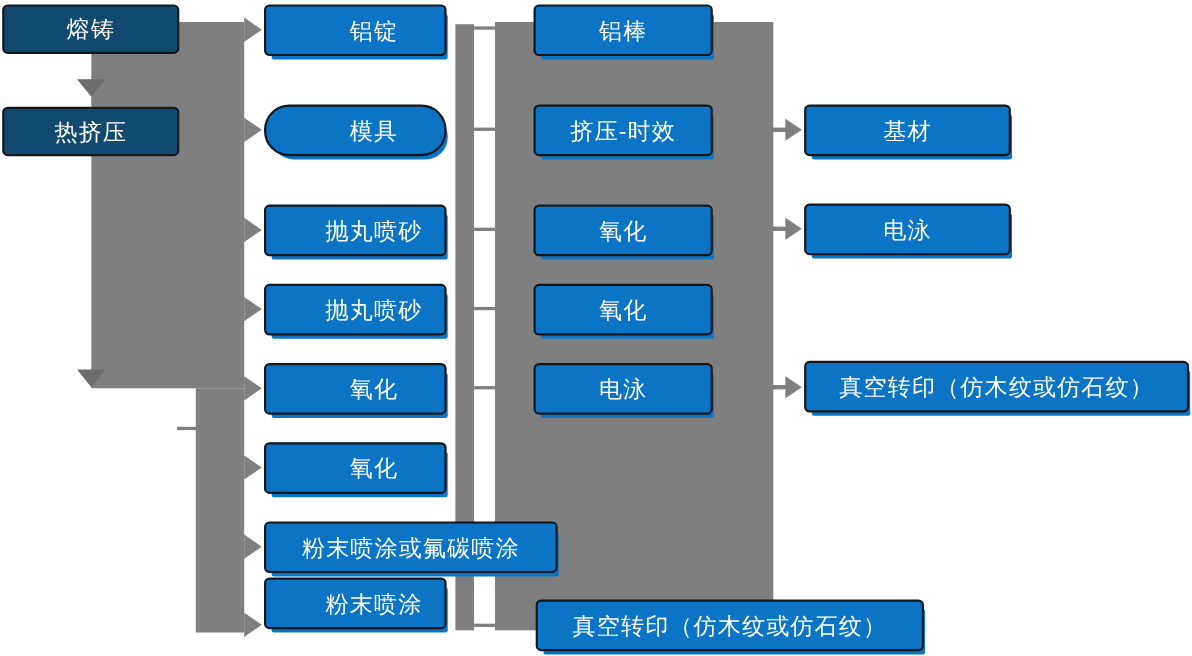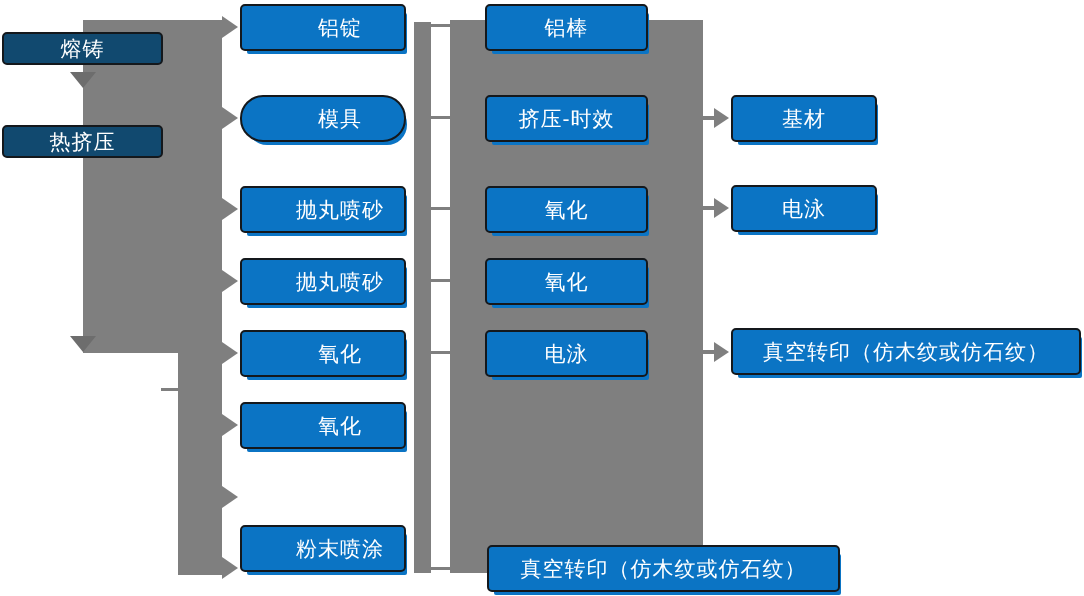--- a/index.html
+++ b/index.html
@@ -26,7 +26,7 @@
   .blue{background:var(--blue);box-shadow:4px 6px 0 -3px var(--blue);}
   .navy{background:var(--navy);}
   
-  .c1{left:2px;width:161px;height:33px;margin-top:28px;}
+  .c1{left:2px;width:161px;height:45px;}
   .c2{left:240px;width:166px;height:47px;padding-left:34px;}
   .c3{left:485px;width:163px;height:47px;}
   .c4{left:731px;width:146px;height:47px;}

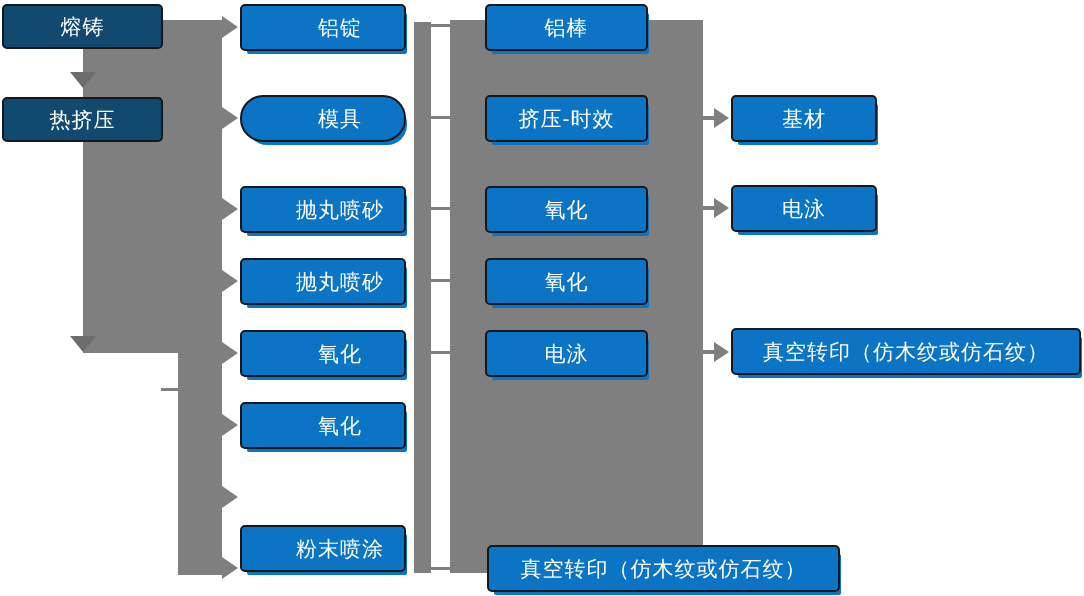--- a/index.html
+++ b/index.html
@@ -29,7 +29,7 @@
   .c1{left:2px;width:161px;height:45px;}
   .c2{left:240px;width:166px;height:47px;padding-left:34px;}
   .c3{left:485px;width:163px;height:47px;}
-  .c4{left:731px;width:146px;height:47px;}
+  .c4{left:731px;width:188px;height:47px;}
 </style>
 </head>
 <body>

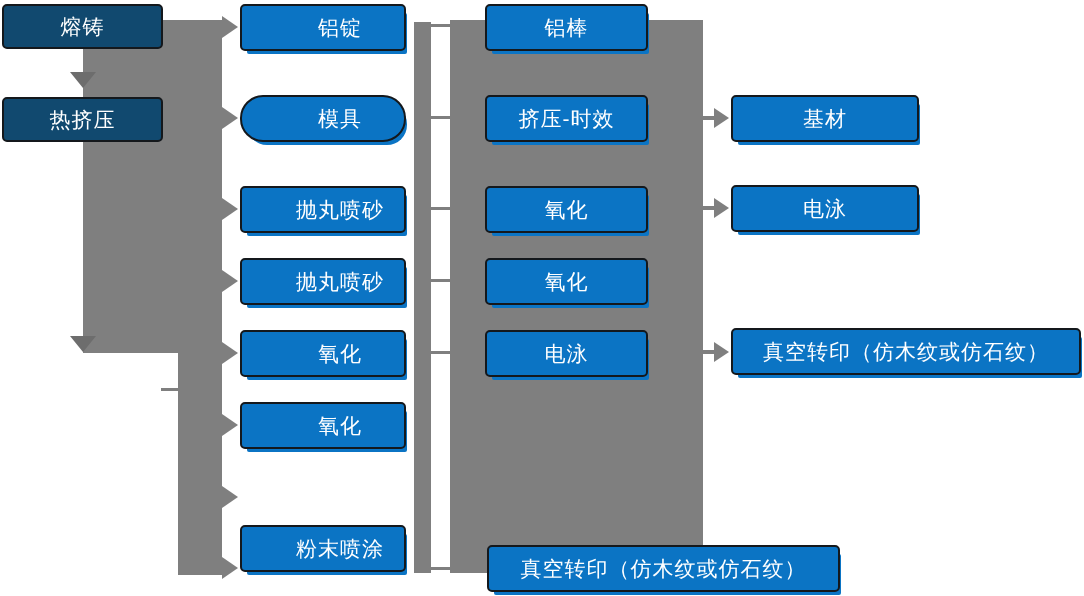--- a/index.html
+++ b/index.html
@@ -78,6 +78,7 @@
   <div class="box blue c2" style="top:258px;">抛丸喷砂</div>
   <div class="box blue c2" style="top:330px;">氧化</div>
   <div class="box blue c2" style="top:402px;">氧化</div>
+  <div class="box blue" style="left:240px;top:474px;width:267px;height:47px;">粉末喷涂或氟碳喷涂</div>
   <div class="box blue c2" style="top:525px;">粉末喷涂</div>
 
   <div class="box blue c3" style="top:95px;">挤压-时效</div>

